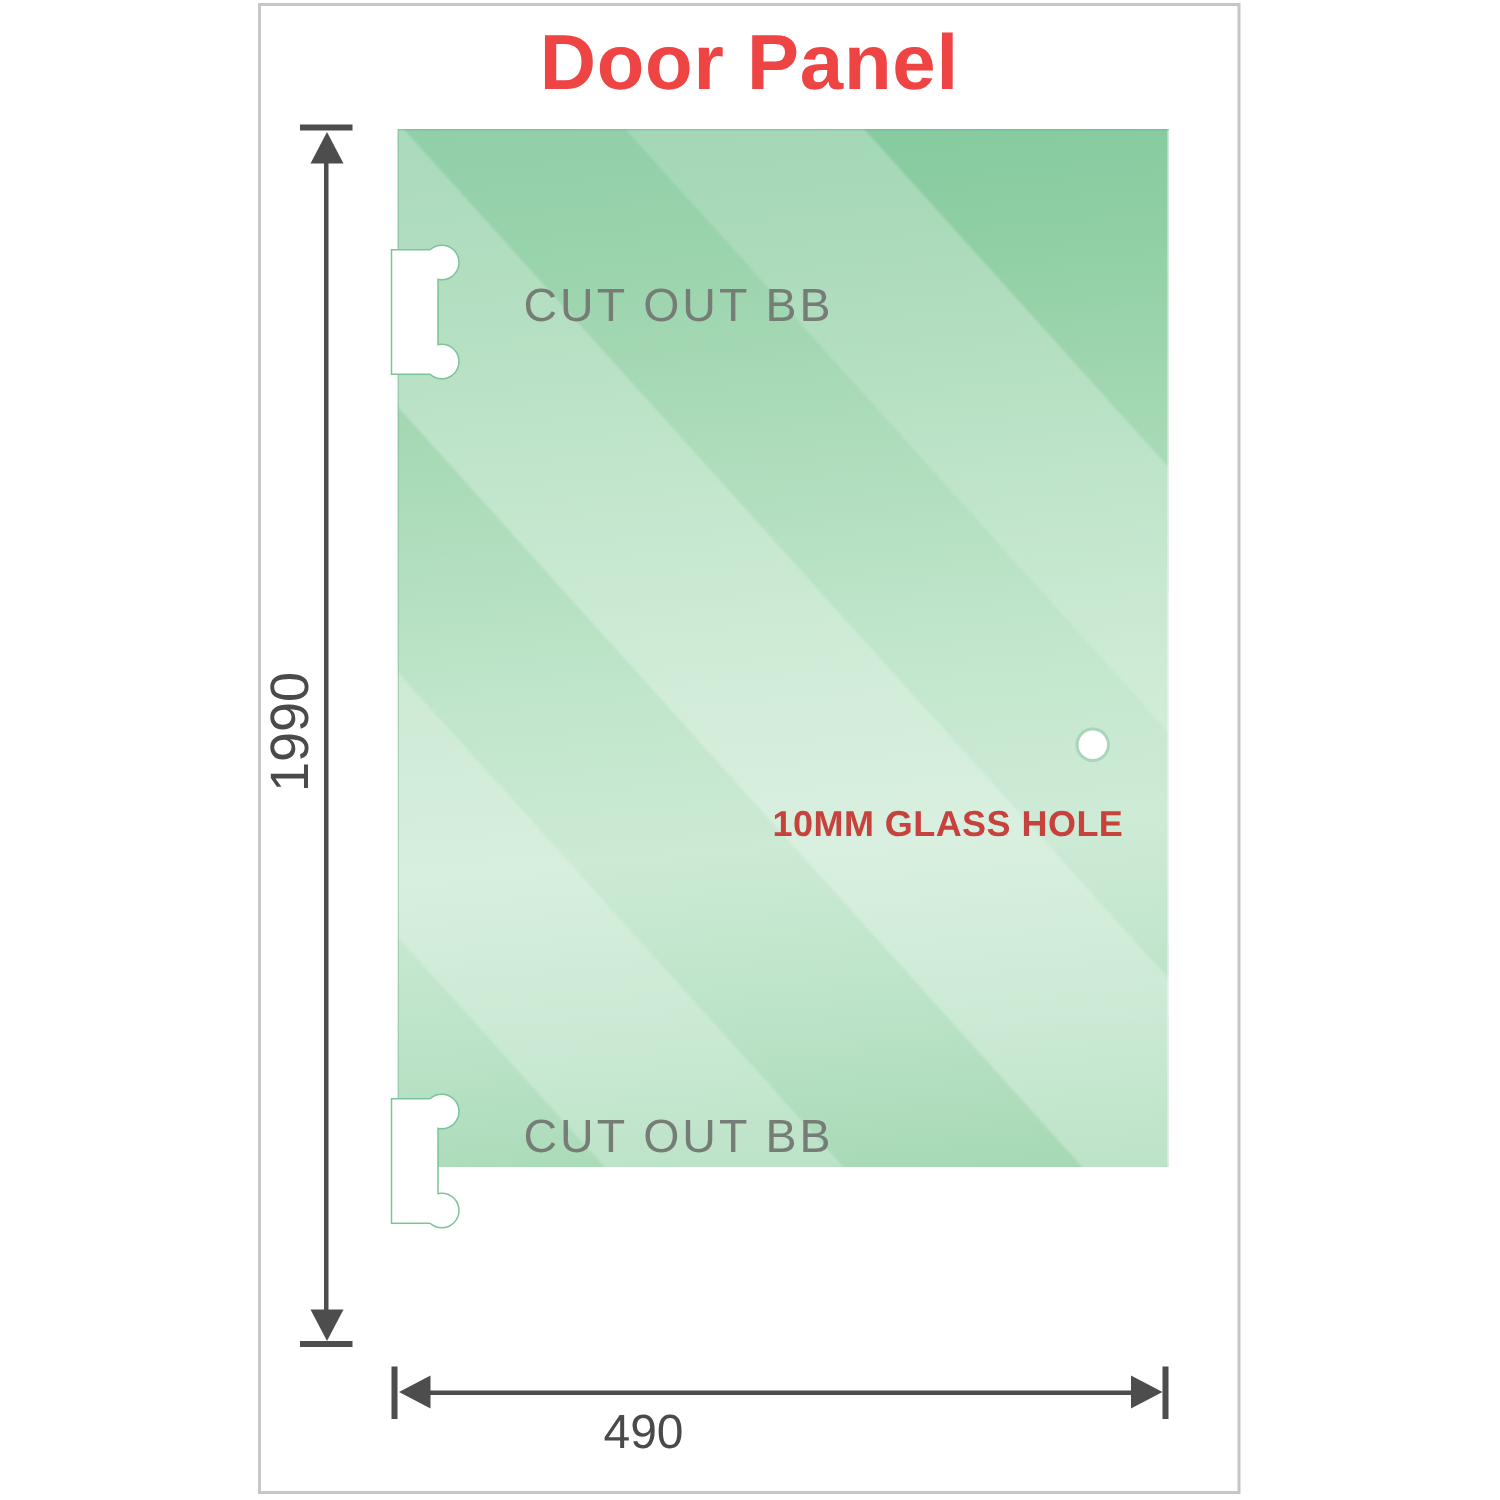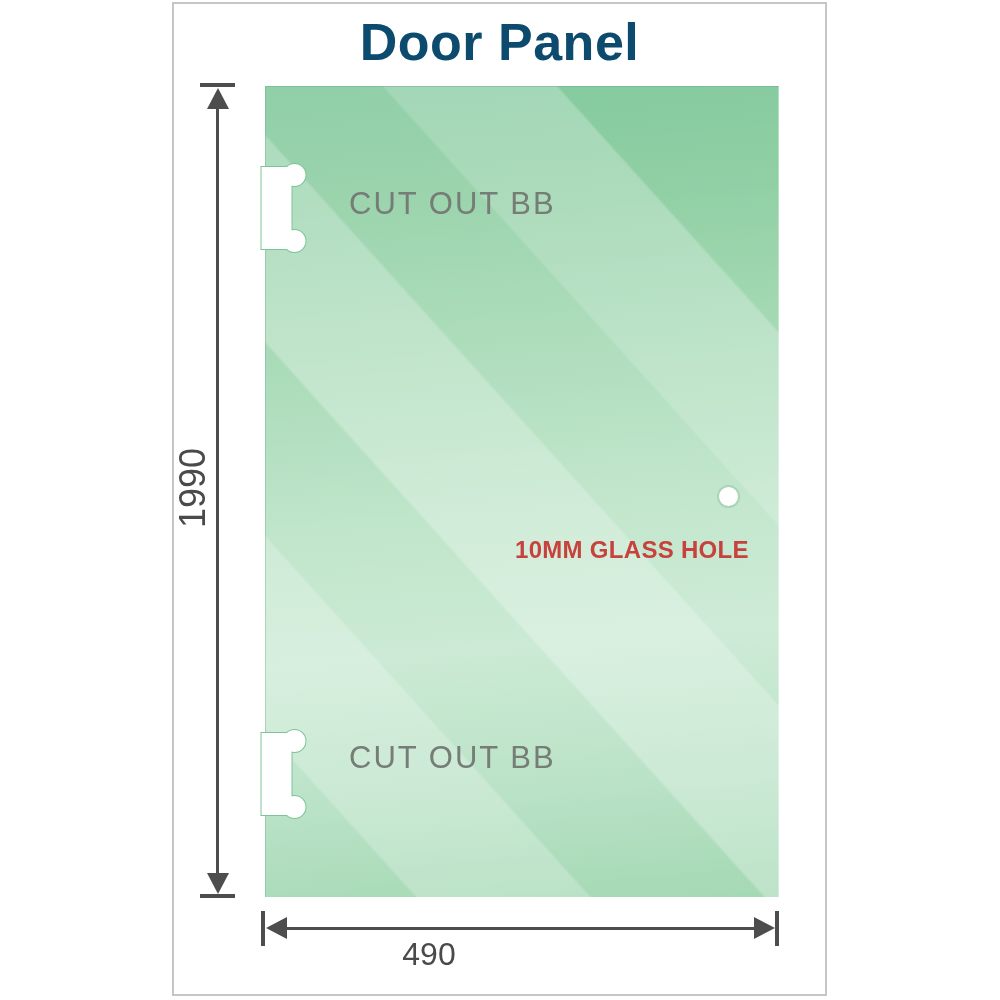--- a/index.html
+++ b/index.html
@@ -34,7 +34,7 @@
     font-size: 52px;
     font-weight: 700;
     letter-spacing: 0.5px;
-    color: #0c4a6e;
+    color: #ef4444;
   }
   
   .glass {

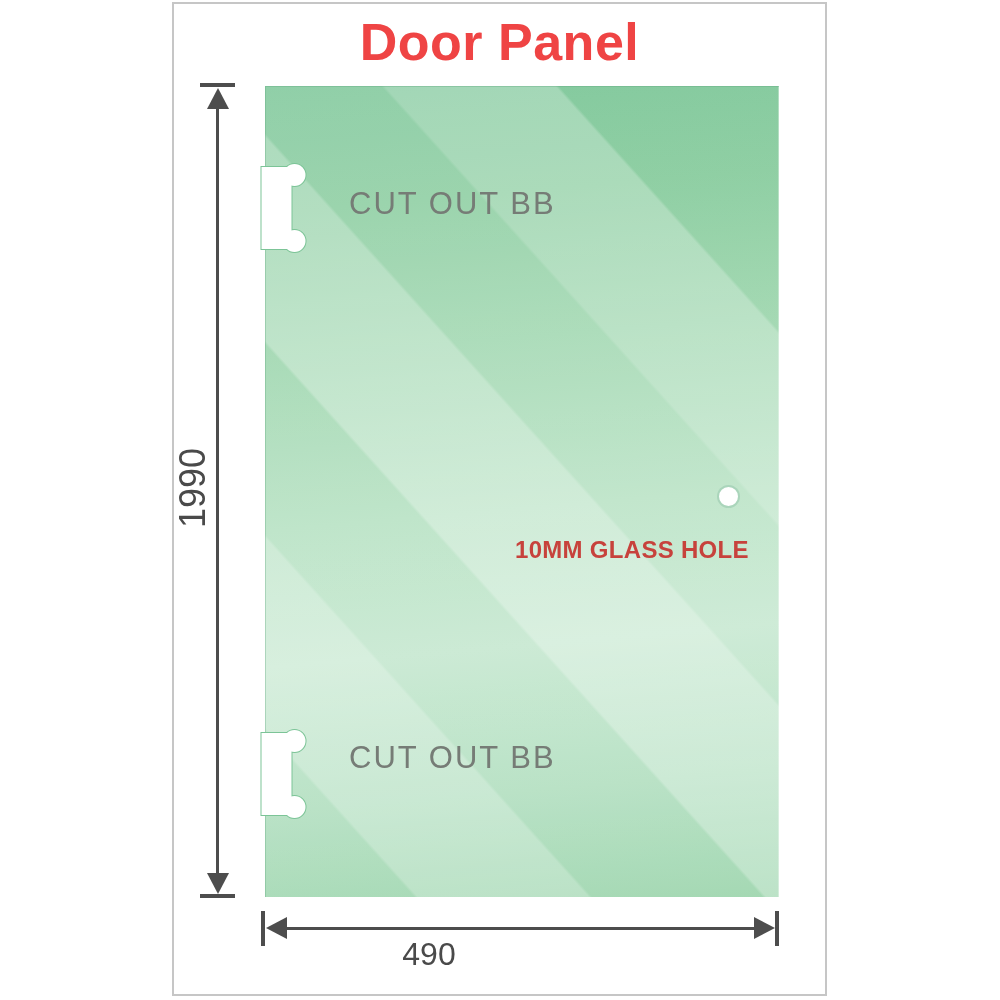--- a/index.html
+++ b/index.html
@@ -42,7 +42,7 @@
     left: 265px;
     top: 86px;
     width: 514px;
-    height: 811px;
+    height: 692px;
     background:
       linear-gradient(48deg,
         rgba(255,255,255,0.10) 0%,   rgba(255,255,255,0.10) 12%,

